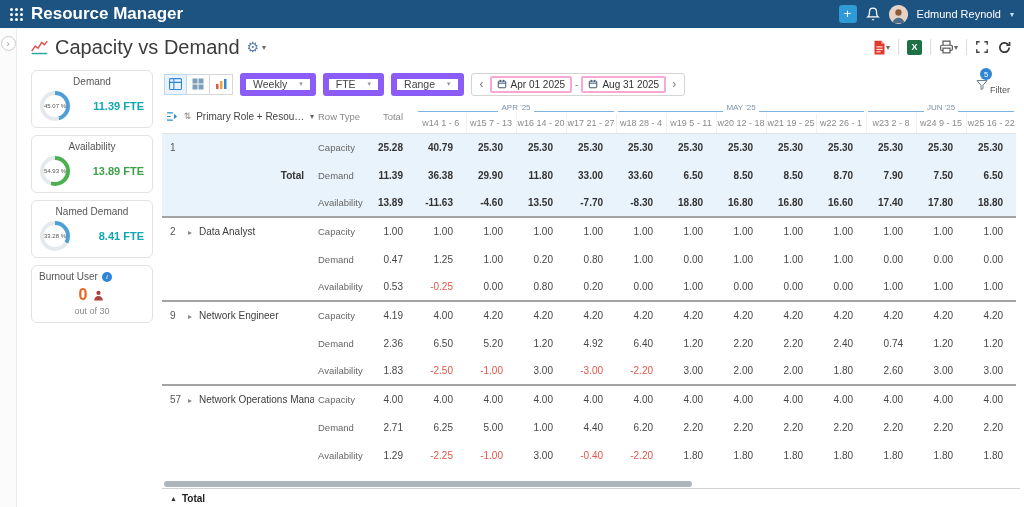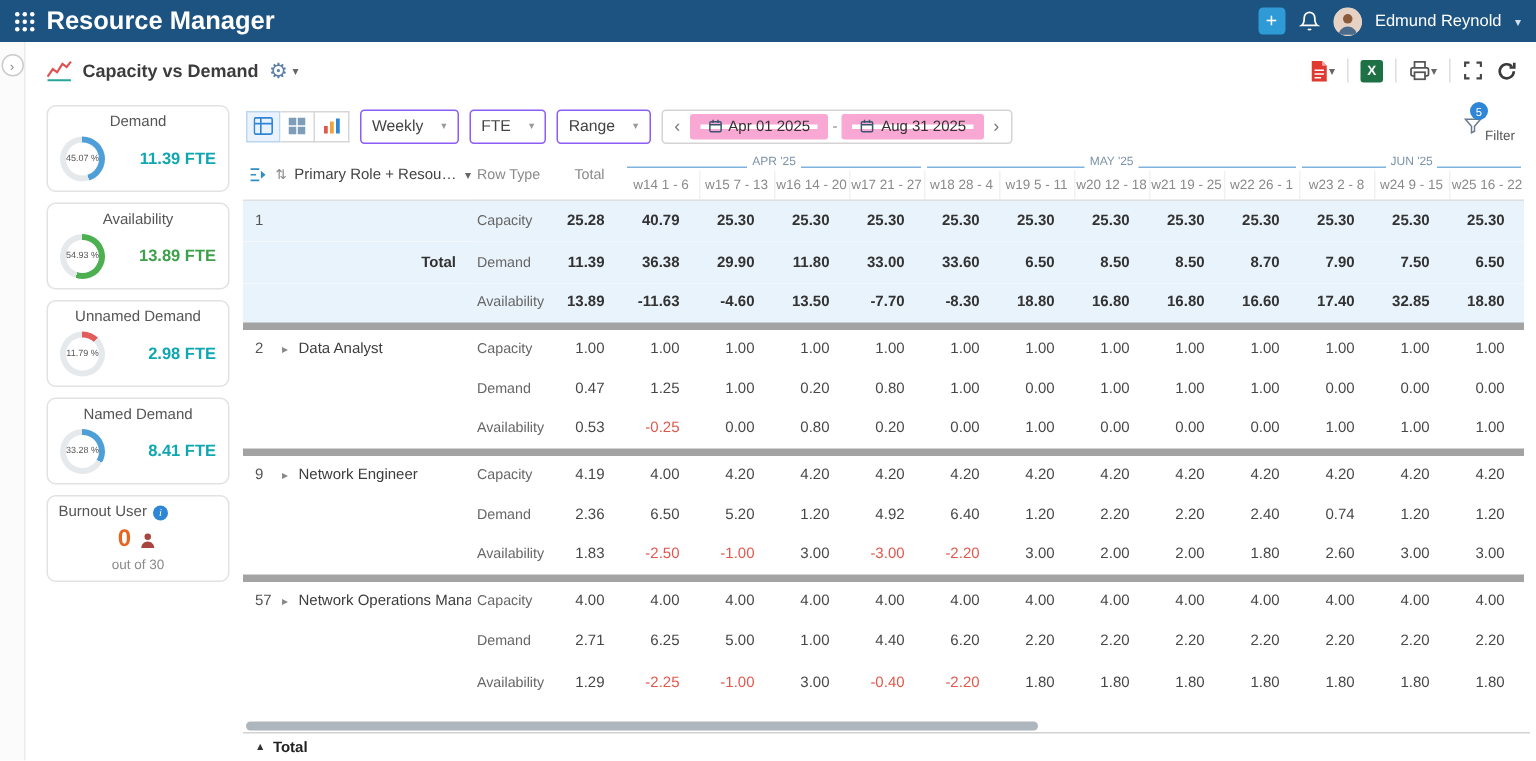--- a/index.html
+++ b/index.html
@@ -26,7 +26,7 @@
   .content { flex:1; display:flex; flex-direction:column; min-width:0; }
 
   .page-header { flex:0 0 38px; display:flex; align-items:center; gap:7px; padding:0 12px 0 14px; }
-  .page-title { font-size:12px; font-weight:bold; color:#3c3c3c; }
+  .page-title { font-size:20px; font-weight:normal; color:#3c3c3c; }
   .gear-btn { background:none; border:none; display:flex; align-items:center; gap:3px; cursor:pointer; }
   .gear { color:#5b7fa6; font-size:14px; }
   .small-caret { color:#666; font-size:8px; }

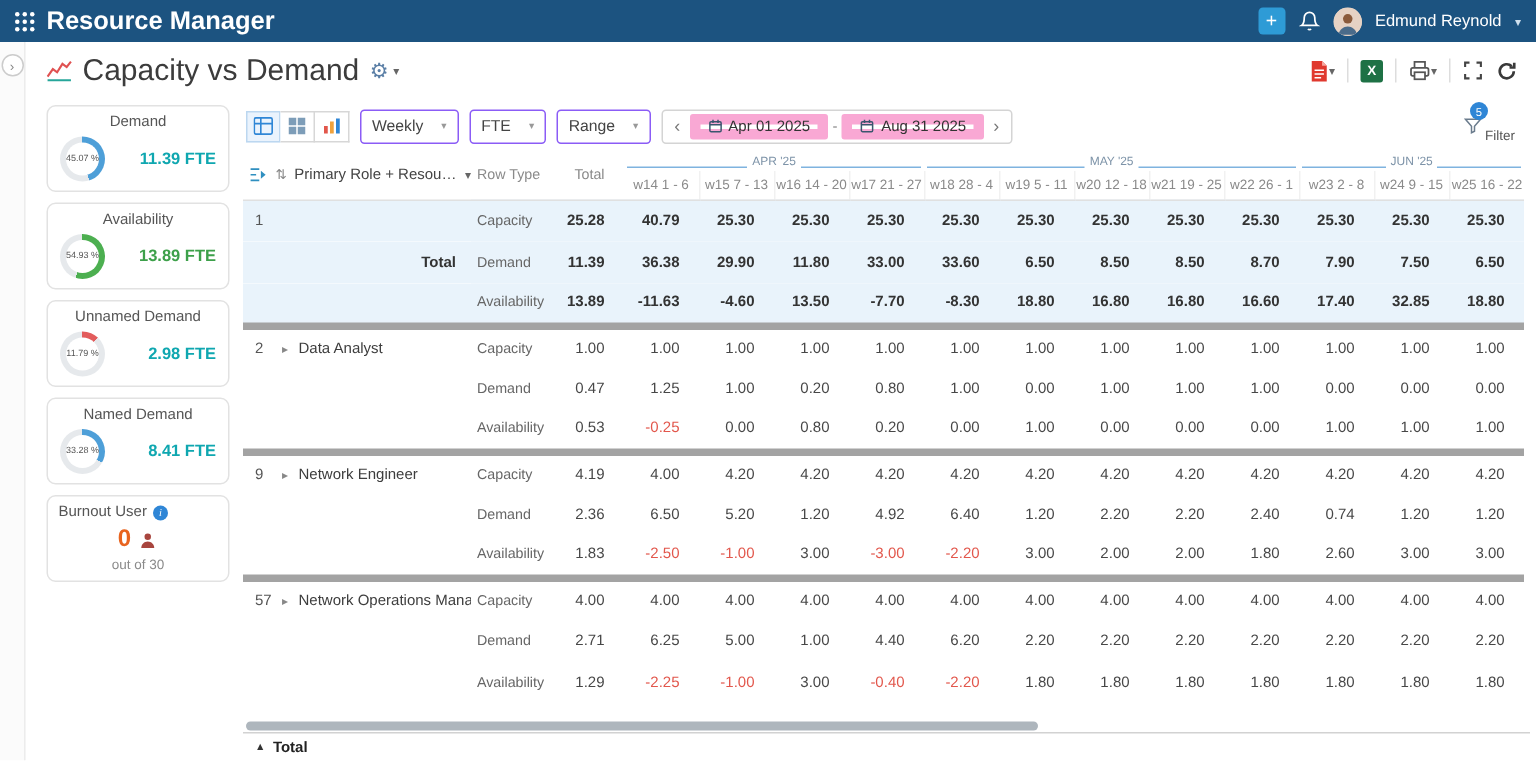--- a/index.html
+++ b/index.html
@@ -56,7 +56,7 @@
   .view-btn { width:23px; height:21px; border:1px solid #d7d7d7; background:#fff; display:flex; align-items:center; justify-content:center; cursor:pointer; }
   .view-btn.active { background:#eaf3fd; border-color:#bcd7f0; }
   .view-btn + .view-btn { border-left:none; }
-  .select { height:23px; border:1px solid #8b5cf6; border-radius:3px; background:#fff; display:flex; align-items:center; padding:0 7px; font-size:10.5px; color:#444; gap:12px; cursor:pointer; }
+  .select { height:23px; border:6px solid #8b5cf6; border-radius:3px; background:#fff; display:flex; align-items:center; padding:0 7px; font-size:10.5px; color:#444; gap:12px; cursor:pointer; }
   .select .caret { color:#999; font-size:7px; }
   .daterange { height:23px; border:1px solid #d4d4d4; border-radius:3px; background:#fff; display:flex; align-items:center; padding:0 2px; }
   .dr-btn { border:none; background:none; color:#777; font-size:12px; width:16px; cursor:pointer; padding:0; }

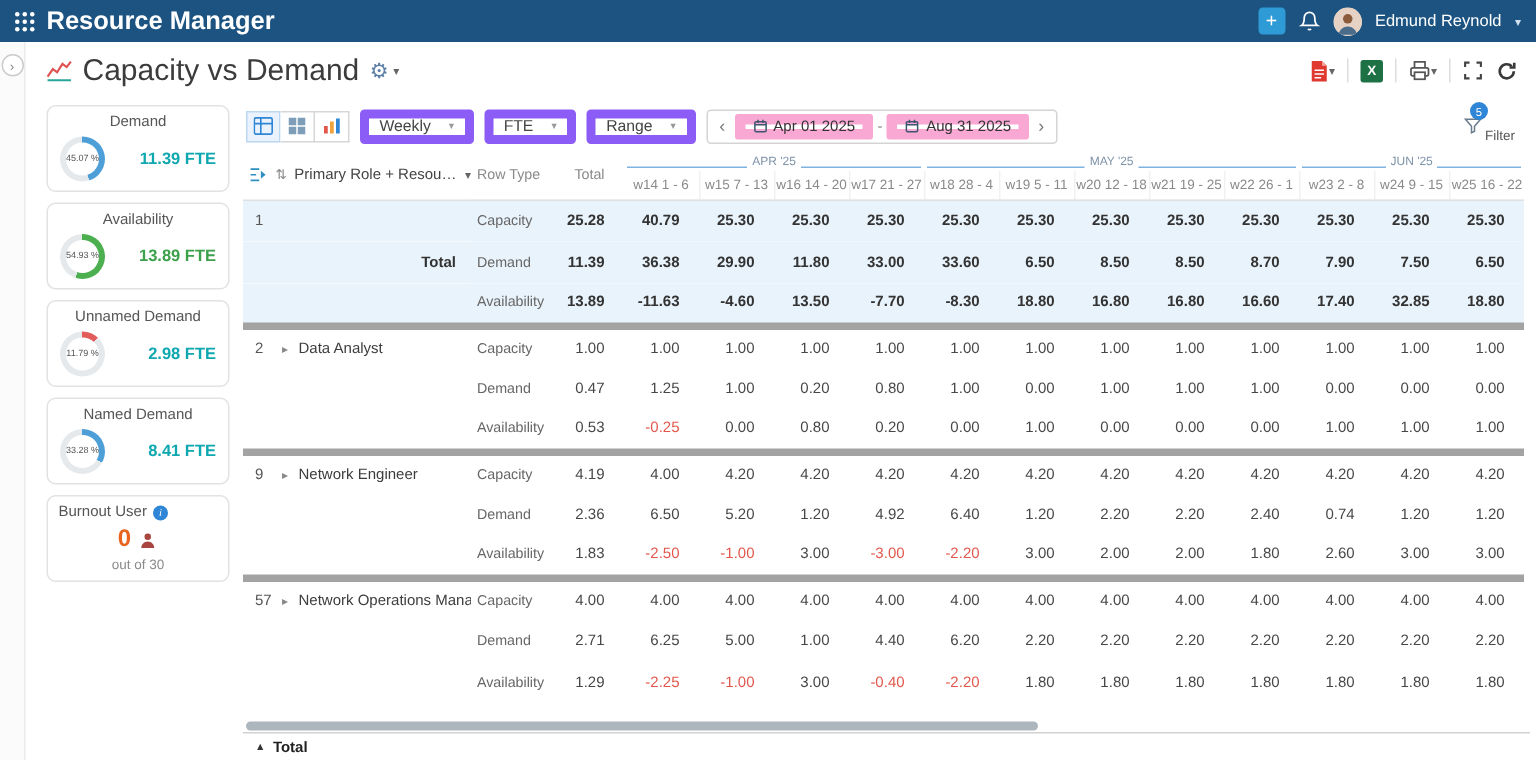--- a/index.html
+++ b/index.html
@@ -60,7 +60,7 @@
   .select .caret { color:#999; font-size:7px; }
   .daterange { height:23px; border:1px solid #d4d4d4; border-radius:3px; background:#fff; display:flex; align-items:center; padding:0 2px; }
   .dr-btn { border:none; background:none; color:#777; font-size:12px; width:16px; cursor:pointer; padding:0; }
-  .dr-chip { display:flex; align-items:center; gap:4px; border:7px solid #f9a8d4; border-radius:2px; height:17px; padding:0 5px; font-size:10px; color:#333; cursor:pointer; }
+  .dr-chip { display:flex; align-items:center; gap:4px; border:2px solid #f9a8d4; border-radius:2px; height:17px; padding:0 5px; font-size:10px; color:#333; cursor:pointer; }
   .dr-dash { color:#888; font-size:10px; padding:0 3px; }
   .filter { margin-left:auto; position:relative; display:flex; align-items:flex-end; gap:2px; padding:4px 4px 0 0; cursor:pointer; }
   .funnel-wrap { position:relative; }

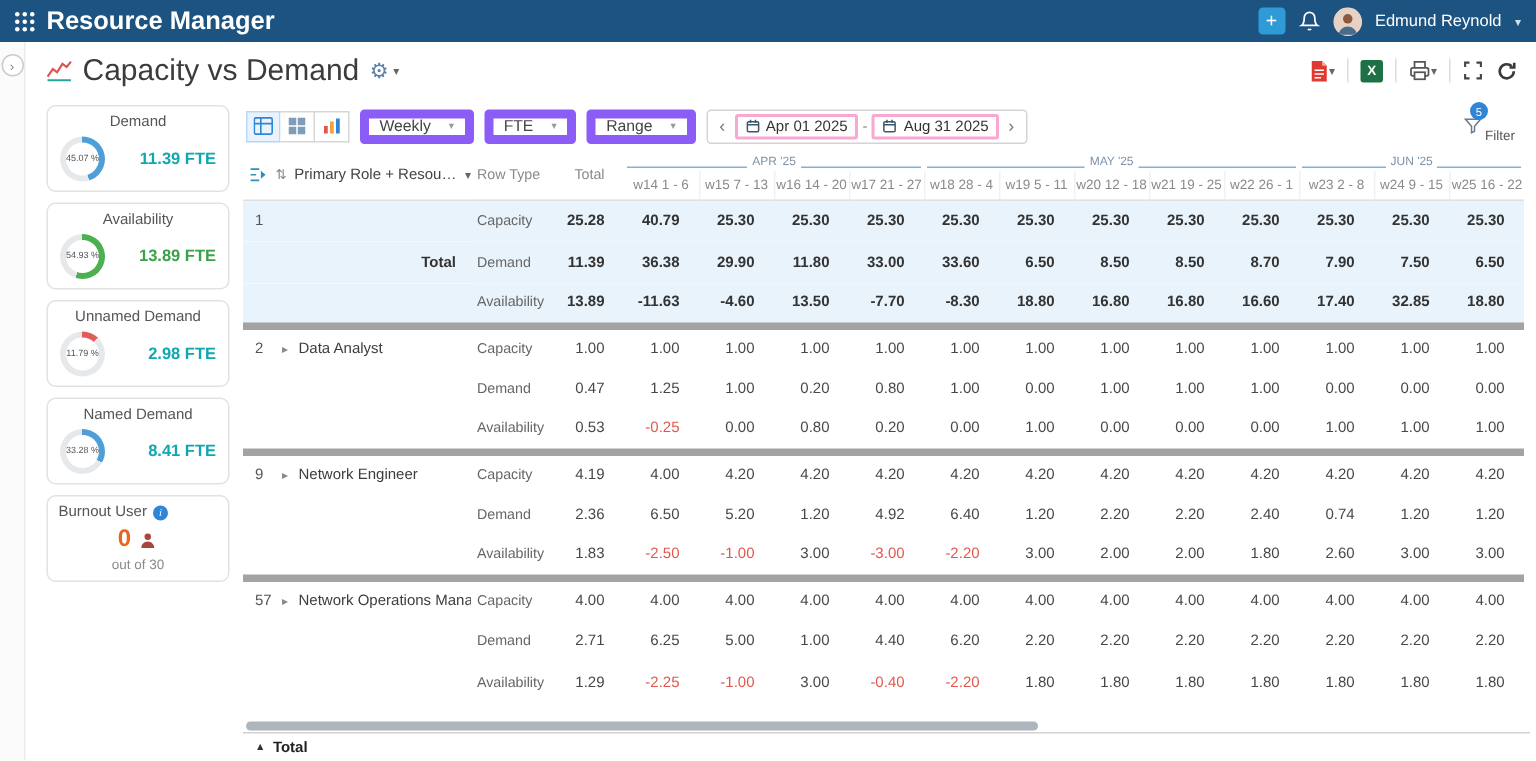--- a/index.html
+++ b/index.html
@@ -436,7 +436,7 @@
                     <td class="num">16.80</td>
                     <td class="num">16.60</td>
                     <td class="num">17.40</td>
-                    <td class="num">32.85</td>
+                    <td class="num">17.80</td>
                     <td class="num">18.80</td>
                   </tr>
                   <tr class=" group-start">

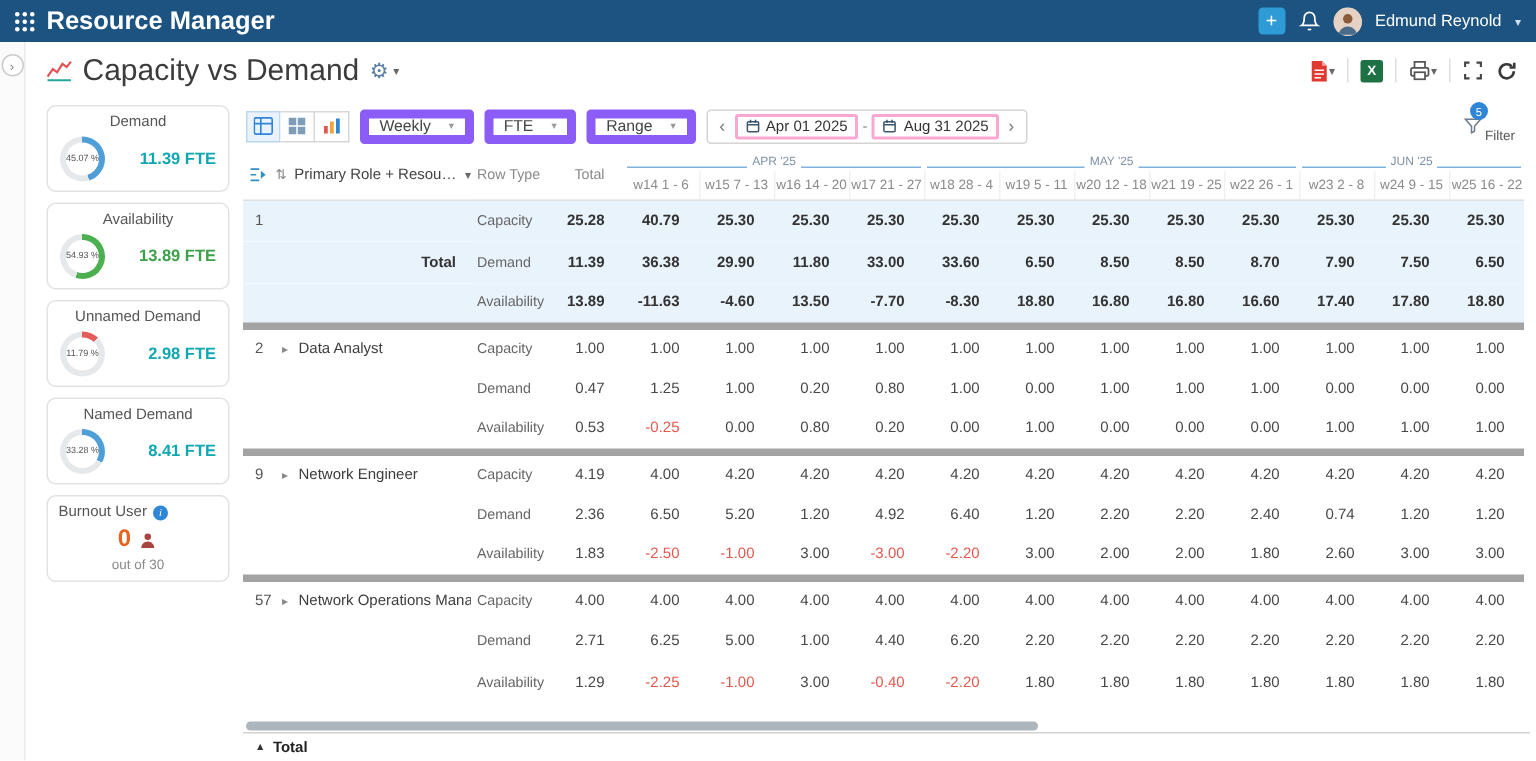--- a/index.html
+++ b/index.html
@@ -219,15 +219,6 @@
                 </div>
               </div>
               <div class="card">
-                <div class="card-title">Unnamed Demand</div>
-                <div class="card-body">
-                  <div class="donut" style="background: conic-gradient(rgb(226, 92, 92) 0deg, rgb(226, 92, 92) 11.79%, rgb(230, 233, 236) 11.79%, rgb(230, 233, 236) 100%);">
-                    <div class="donut-hole">11.79 %</div>
-                  </div>
-                  <div class="card-value" style="color: rgb(15, 167, 176);">2.98 FTE</div>
-                </div>
-              </div>
-              <div class="card">
                 <div class="card-title">Named Demand</div>
                 <div class="card-body">
                   <div class="donut" style="background: conic-gradient(rgb(78, 159, 216) 0deg, rgb(78, 159, 216) 33.28%, rgb(230, 233, 236) 33.28%, rgb(230, 233, 236) 100%);">

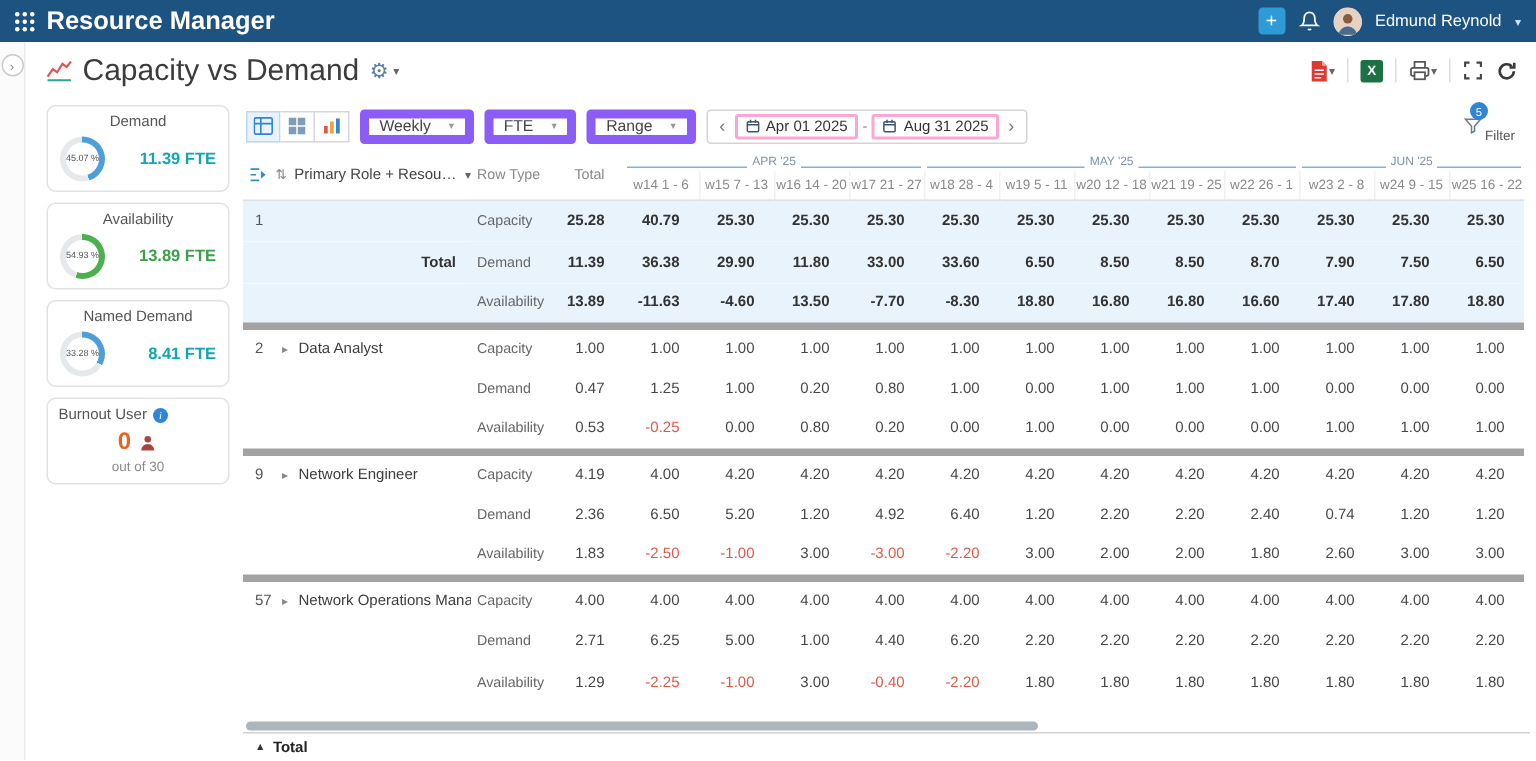--- a/index.html
+++ b/index.html
@@ -95,7 +95,7 @@
   .gname { color:#3d3d3d; }
   tr.total-band td { background:#e9f3fb; }
   tr.total-band td.num { font-weight:bold; color:#333; }
-  tr.group-start td { border-top:5px solid #a3a3a3; }
+  tr.group-start td { border-top:2px solid #a3a3a3; }
 
   .hscroll { flex:0 0 9px; padding:2px 2px 1px; }
   .hscroll-thumb { width:528px; height:6px; background:#aeb6bd; border-radius:3px; cursor:pointer; }

